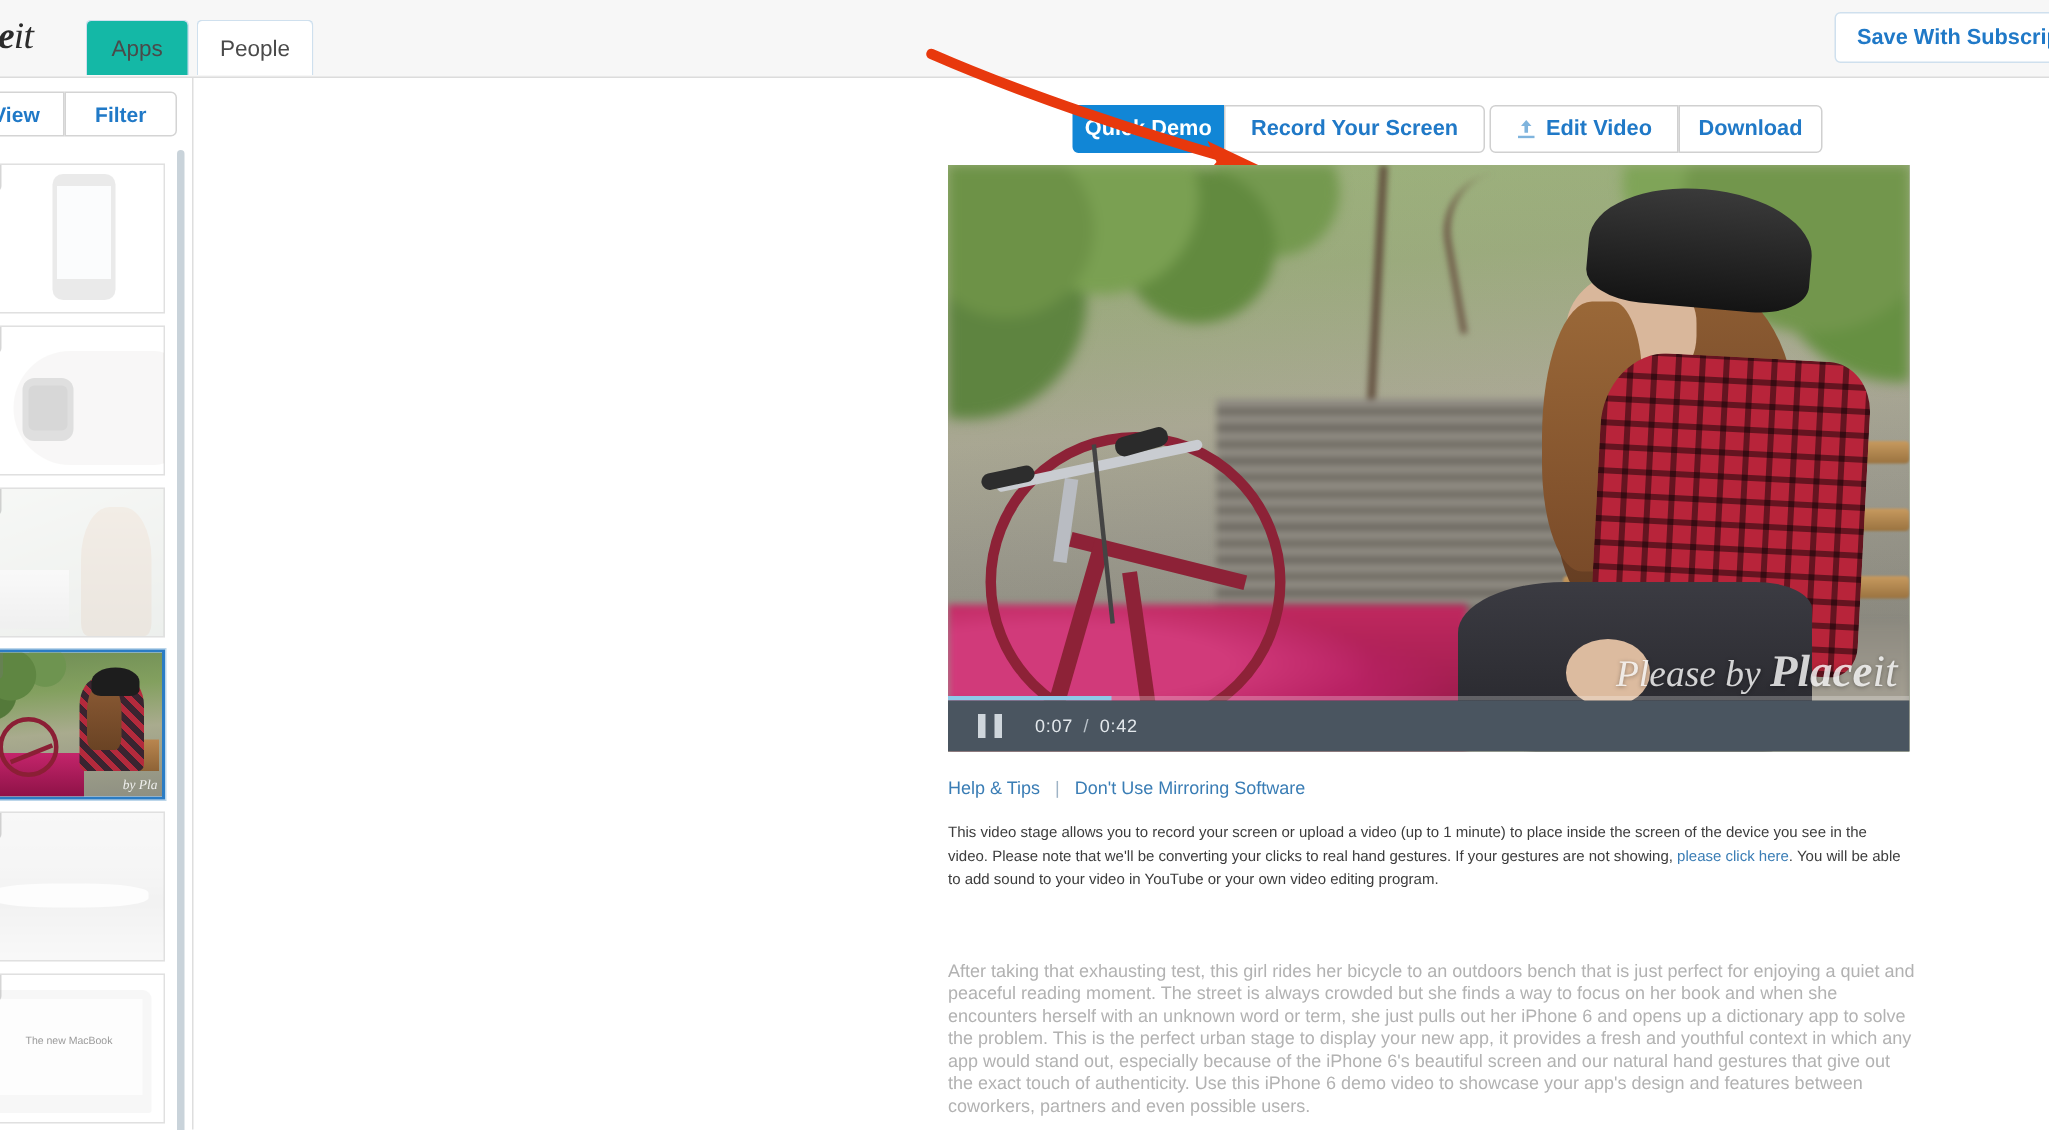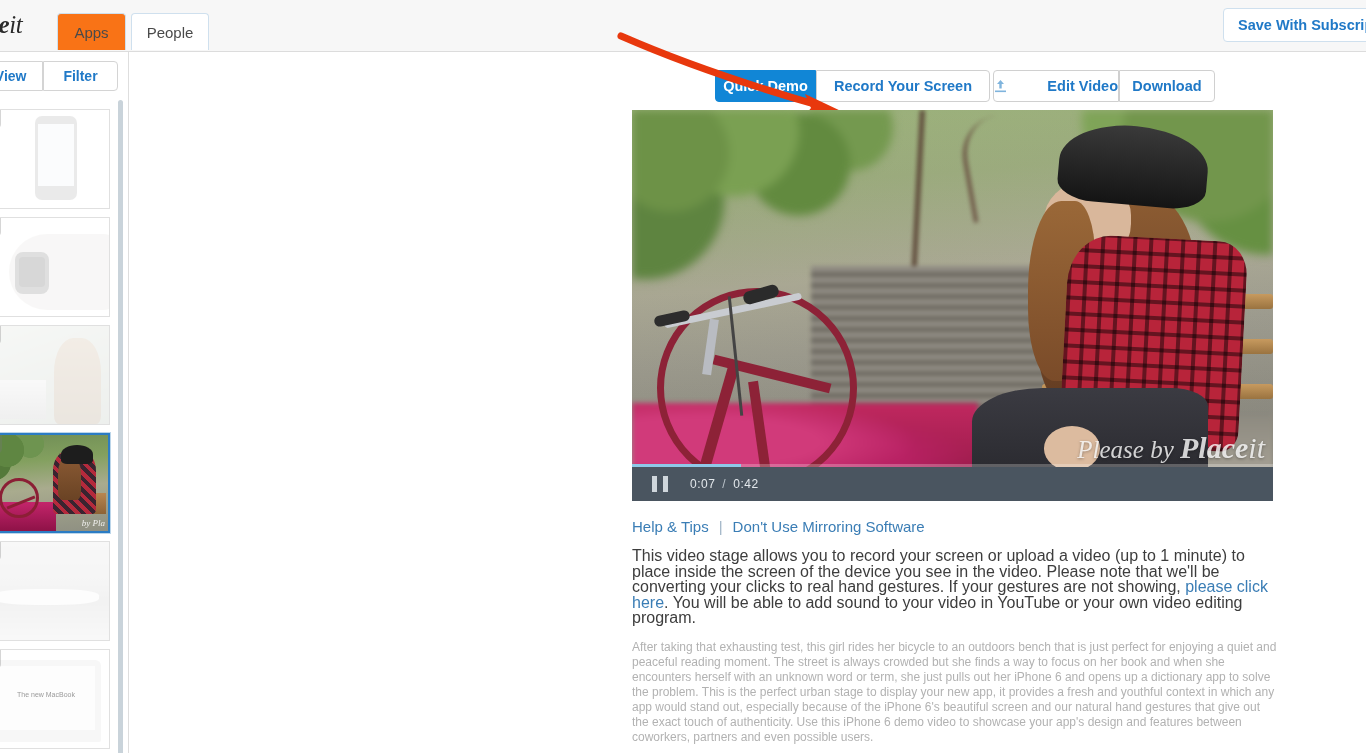--- a/index.html
+++ b/index.html
@@ -37,7 +37,7 @@
     display: flex; align-items: center; justify-content: center;
     cursor: pointer;
   }
-  #tab-apps { left: 57px; width: 69px; background: #f97316; }
+  #tab-apps { left: 57px; width: 69px; background: #14b8a6; }
   #tab-people { left: 131px; width: 78px; background: #ffffff; }
 
   #save-sub {

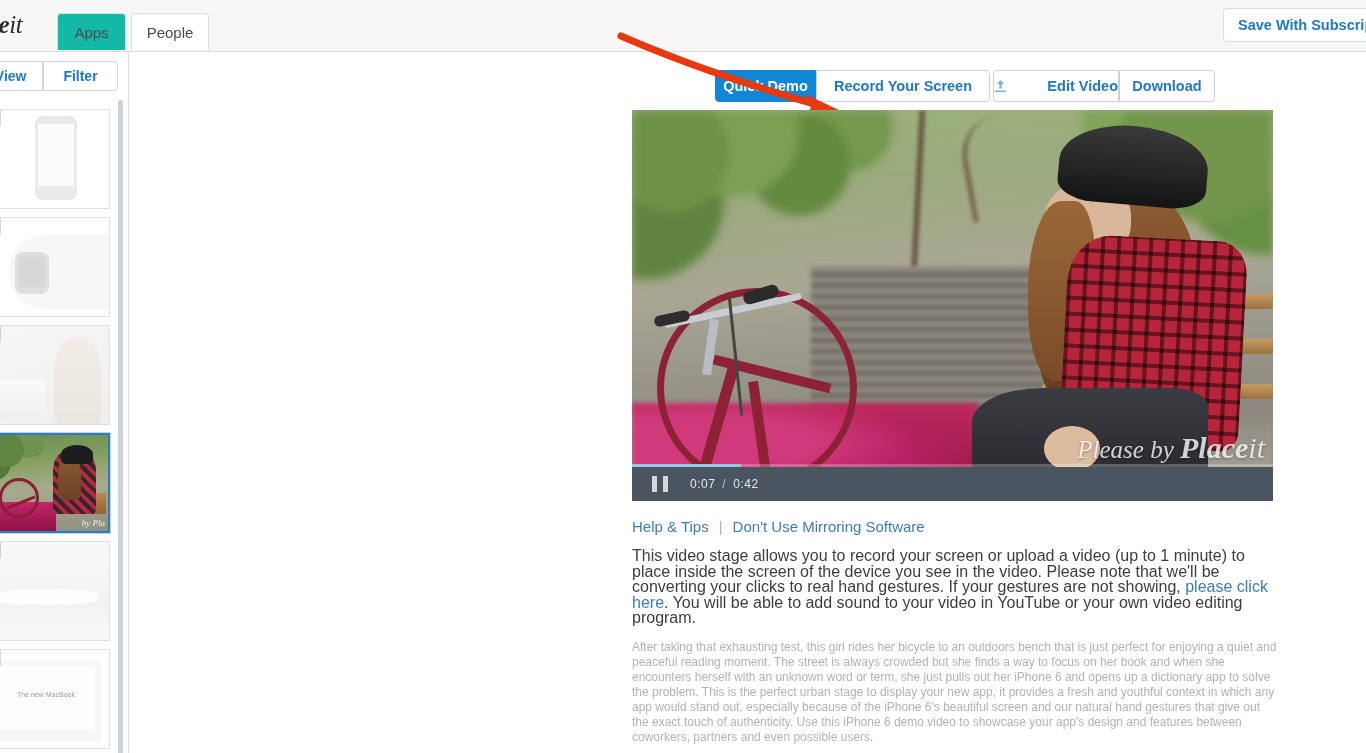--- a/index.html
+++ b/index.html
@@ -199,7 +199,7 @@
     border-left: 1px solid #d0d0d0;
   }
   #btn-edit {
-    left: 278px; width: 126px; border-radius: 4px 0 0 4px; gap: 7px; justify-content: space-between;
+    left: 278px; width: 126px; border-radius: 4px 0 0 4px; gap: 7px;
   }
   #btn-download { left: 404px; width: 96px; border-radius: 0 4px 4px 0; }
   .upload-ico { display: inline-block; width: 13px; height: 14px; position: relative; }

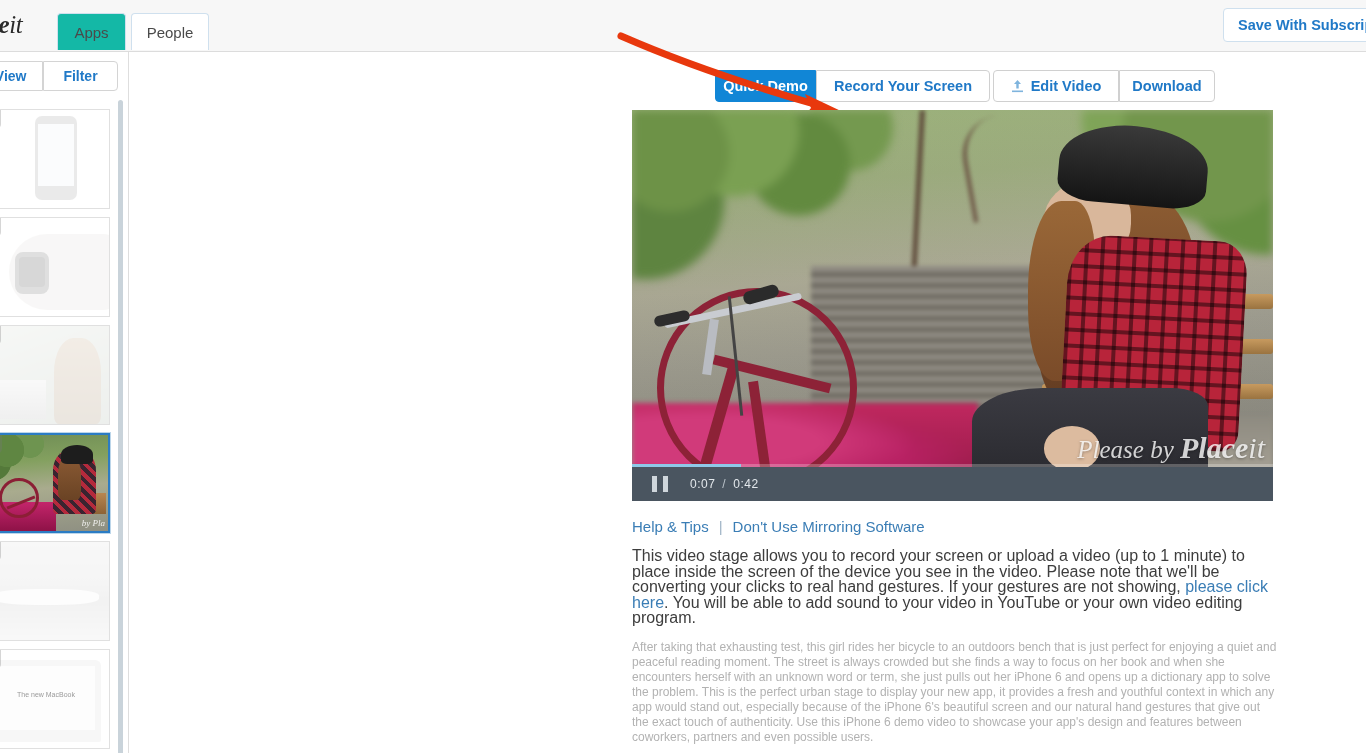--- a/index.html
+++ b/index.html
@@ -342,7 +342,7 @@
   #v-time .sep { margin: 0 7px; color: #b9c2c9; }
 
   
-  #links { position: absolute; left: 502px; top: 466px; font-size: 15px; }
+  #links { position: absolute; left: 502px; top: 466px; font-size: 12px; }
   #links a { color: #3a7db5; text-decoration: none; cursor: pointer; }
   #links .bar { color: #9fb4c6; margin: 0 10px; }
 

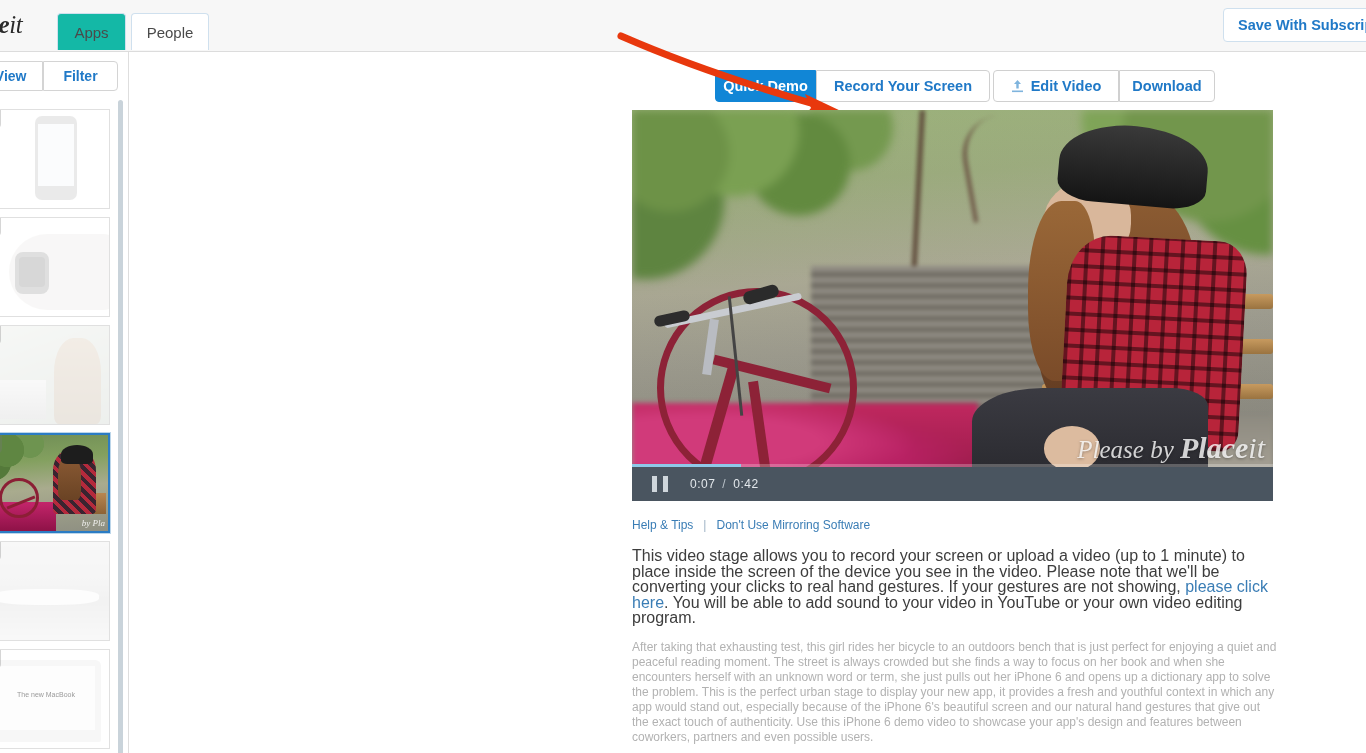--- a/index.html
+++ b/index.html
@@ -349,7 +349,7 @@
   
   #desc {
     position: absolute; left: 502px; top: 496px; width: 642px;
-    font-size: 16px; line-height: 15.5px; color: #3d3d3d;
+    font-size: 10px; line-height: 15.5px; color: #3d3d3d;
   }
   #desc a { color: #3a7db5; text-decoration: none; cursor: pointer; }
 

